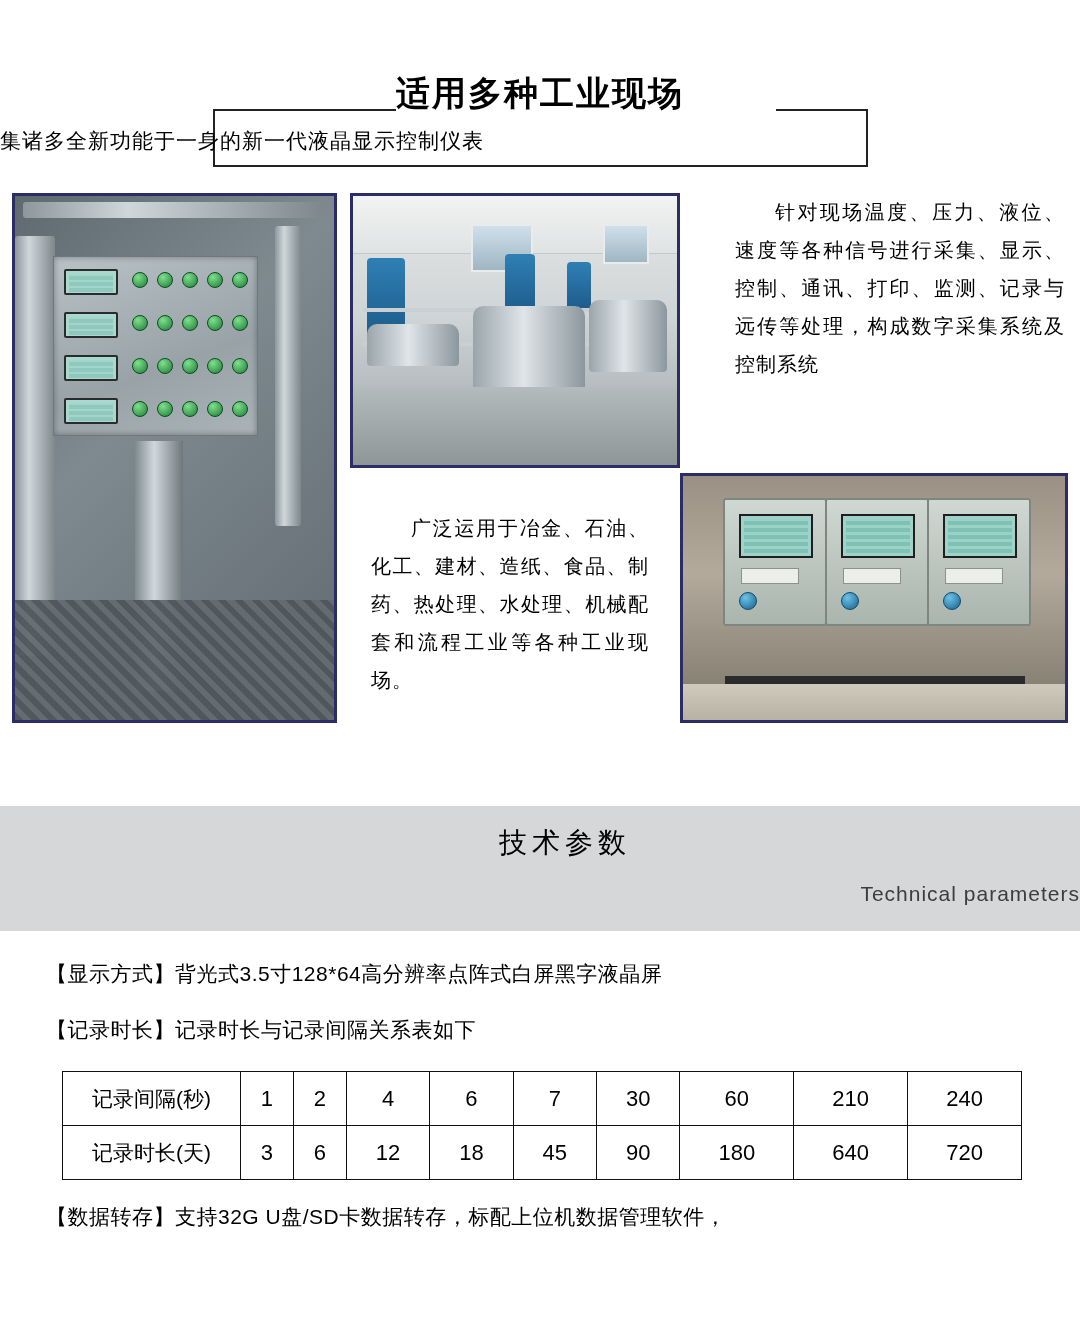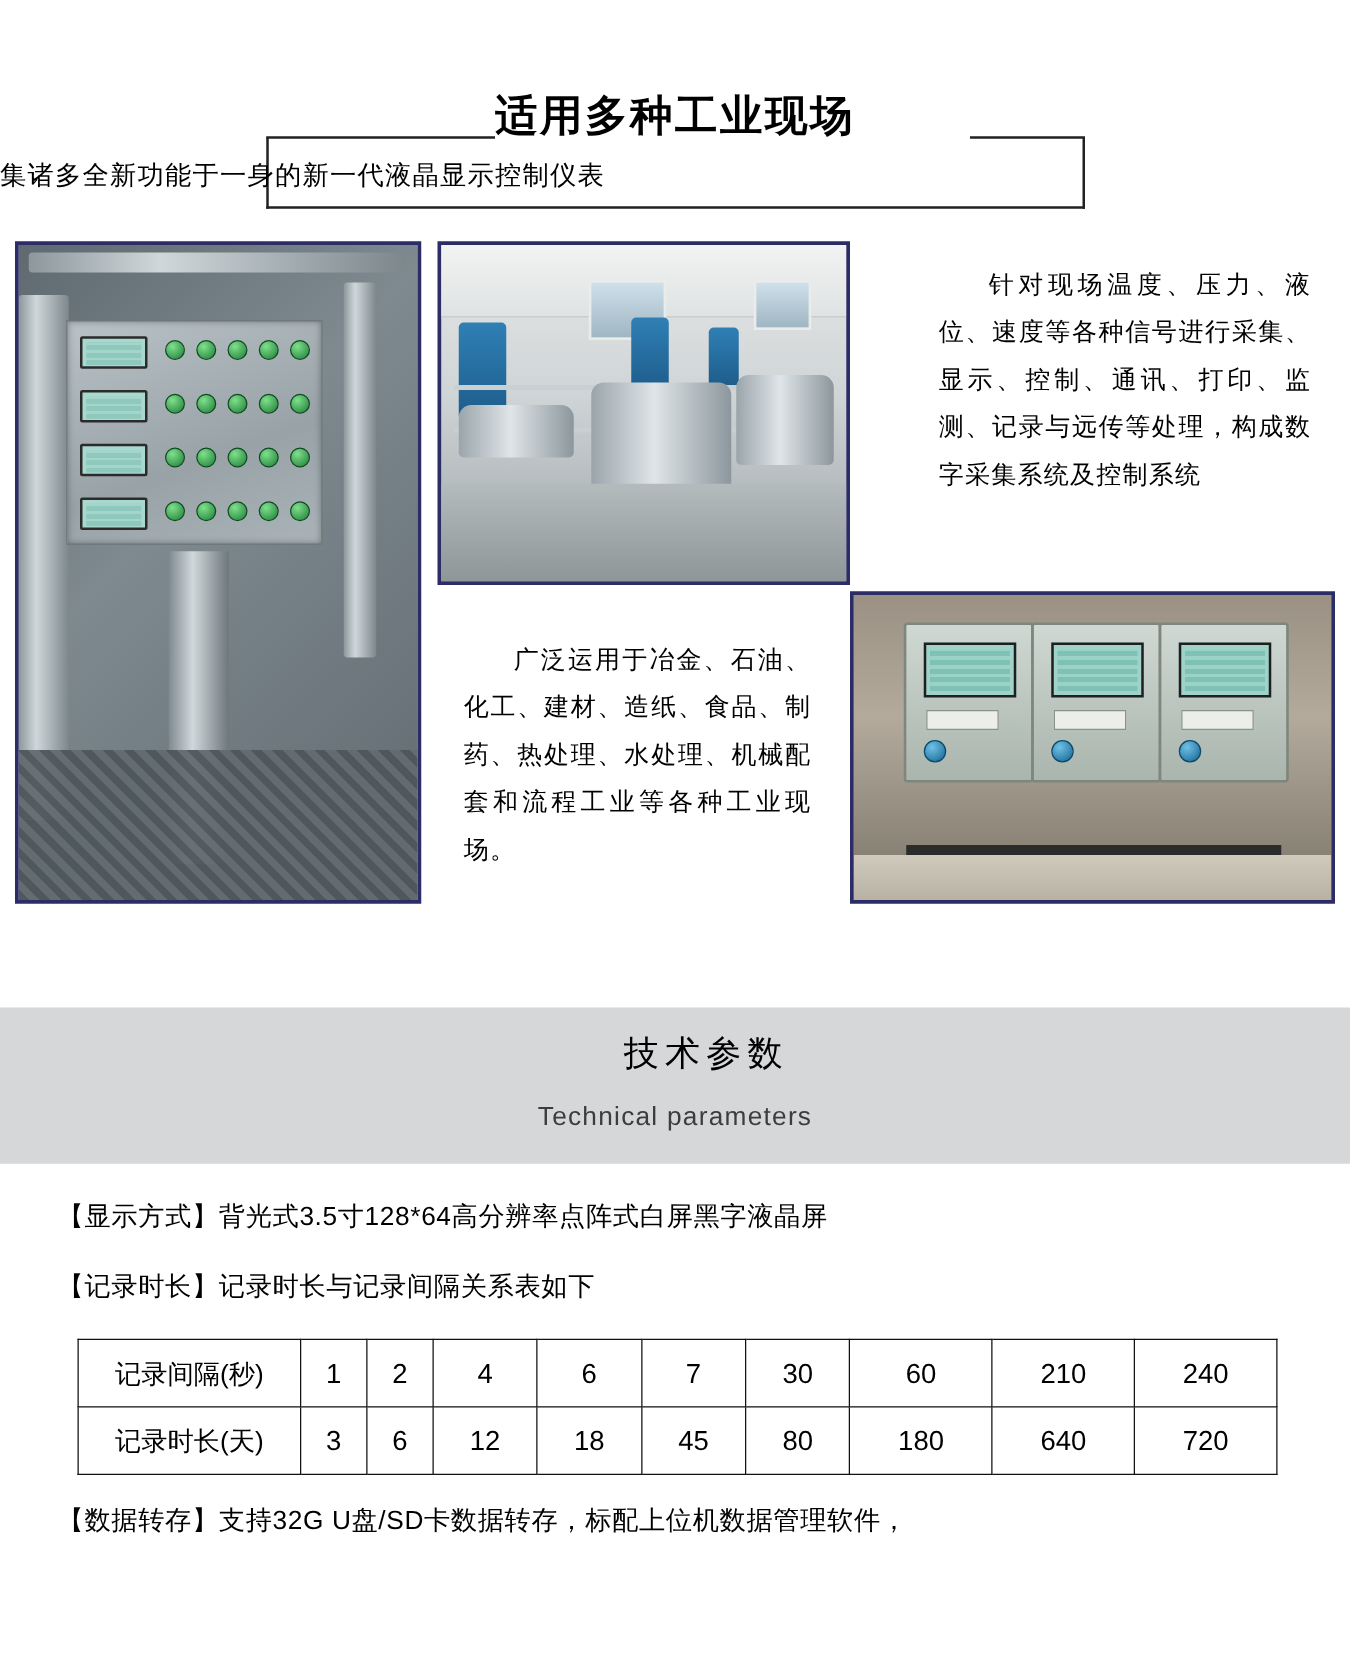--- a/index.html
+++ b/index.html
@@ -261,7 +261,7 @@
     letter-spacing: 1px;
     text-align: justify;
   }
-  .txt-right p { margin: 16px; text-indent: 2em; }
+  .txt-right p { margin: 0; text-indent: 2em; }
 
   .txt-mid {
     position: absolute;

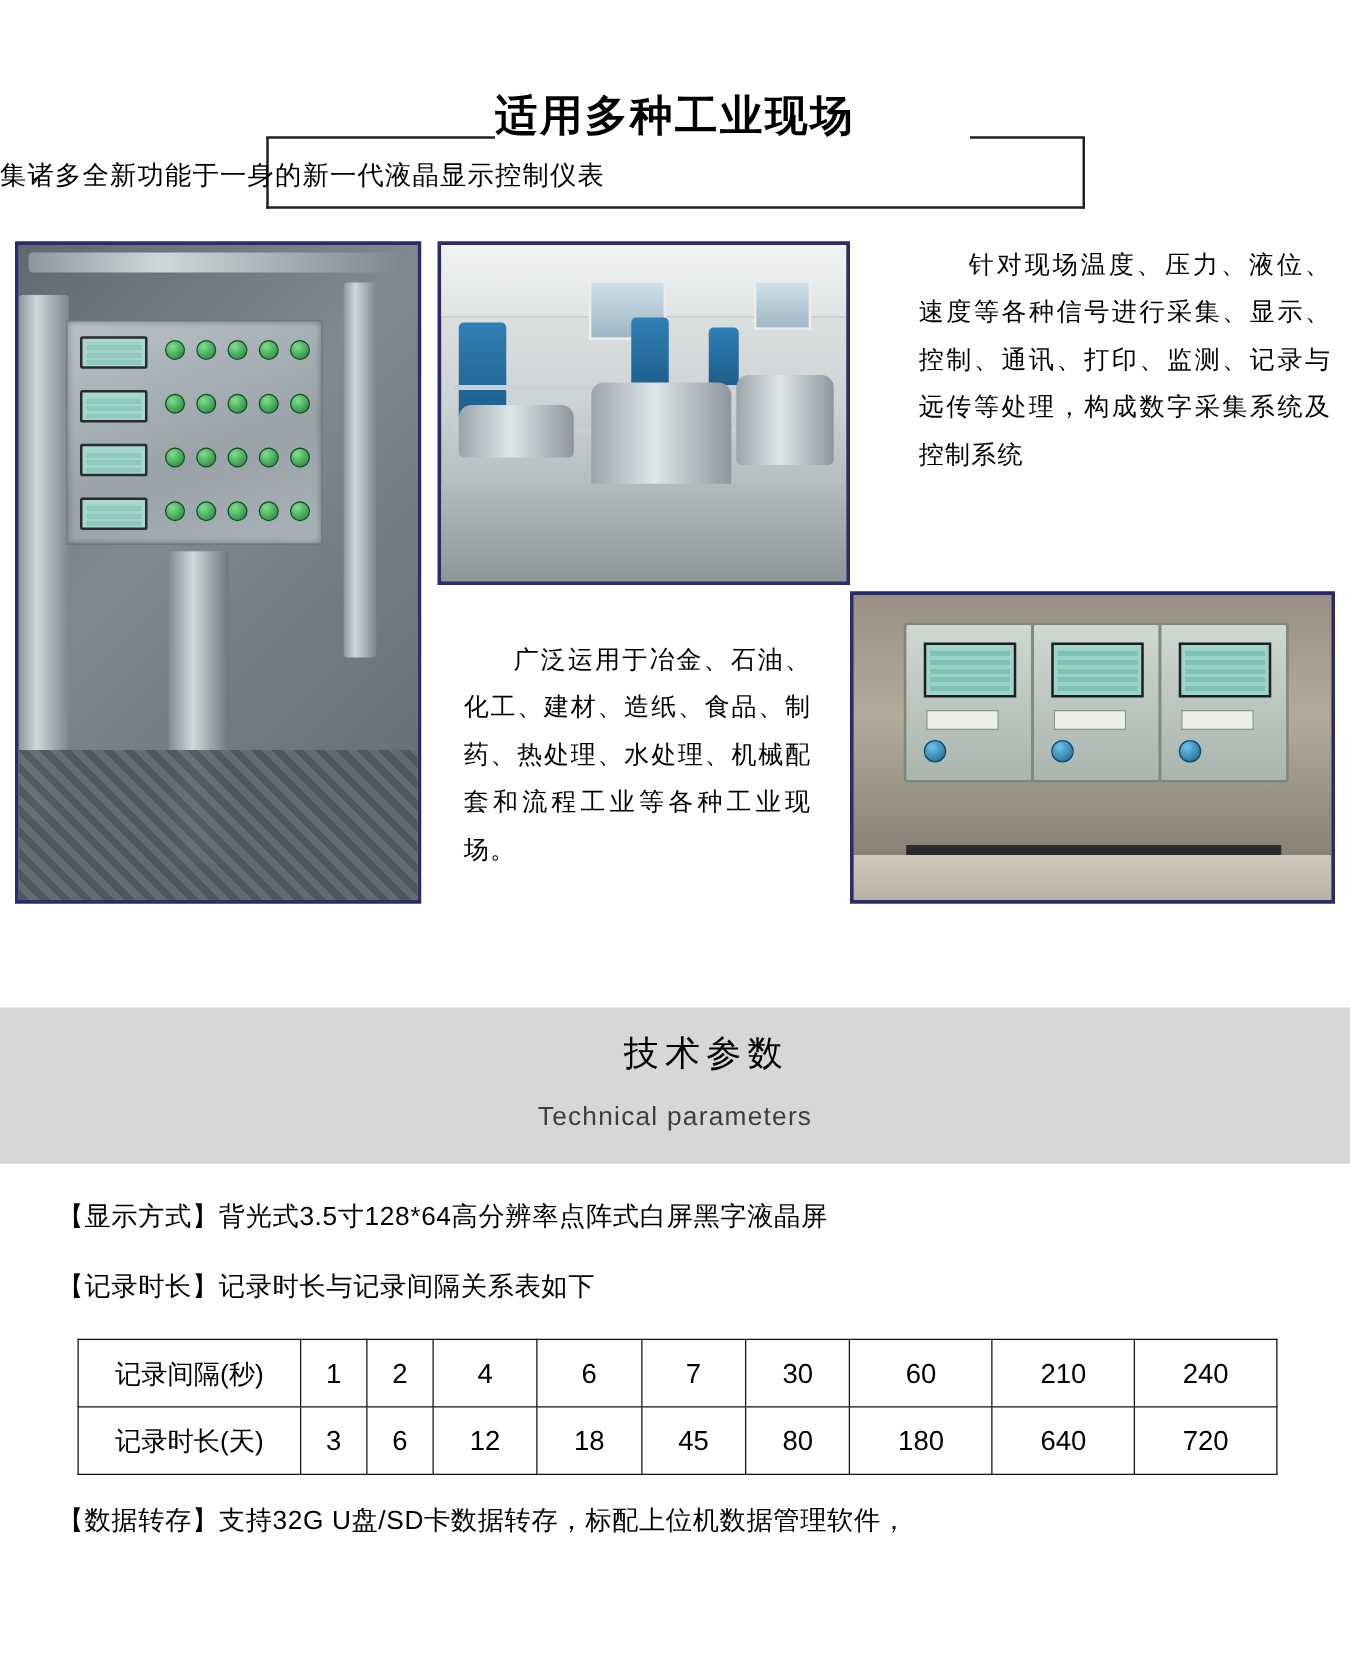--- a/index.html
+++ b/index.html
@@ -297,7 +297,7 @@
     position: absolute;
     left: 0; top: 76px;
     width: 1080px;
-    text-align: center;
+    text-align: right;
     font-size: 21px;
     color: #3d3d3d;
     letter-spacing: 1px;

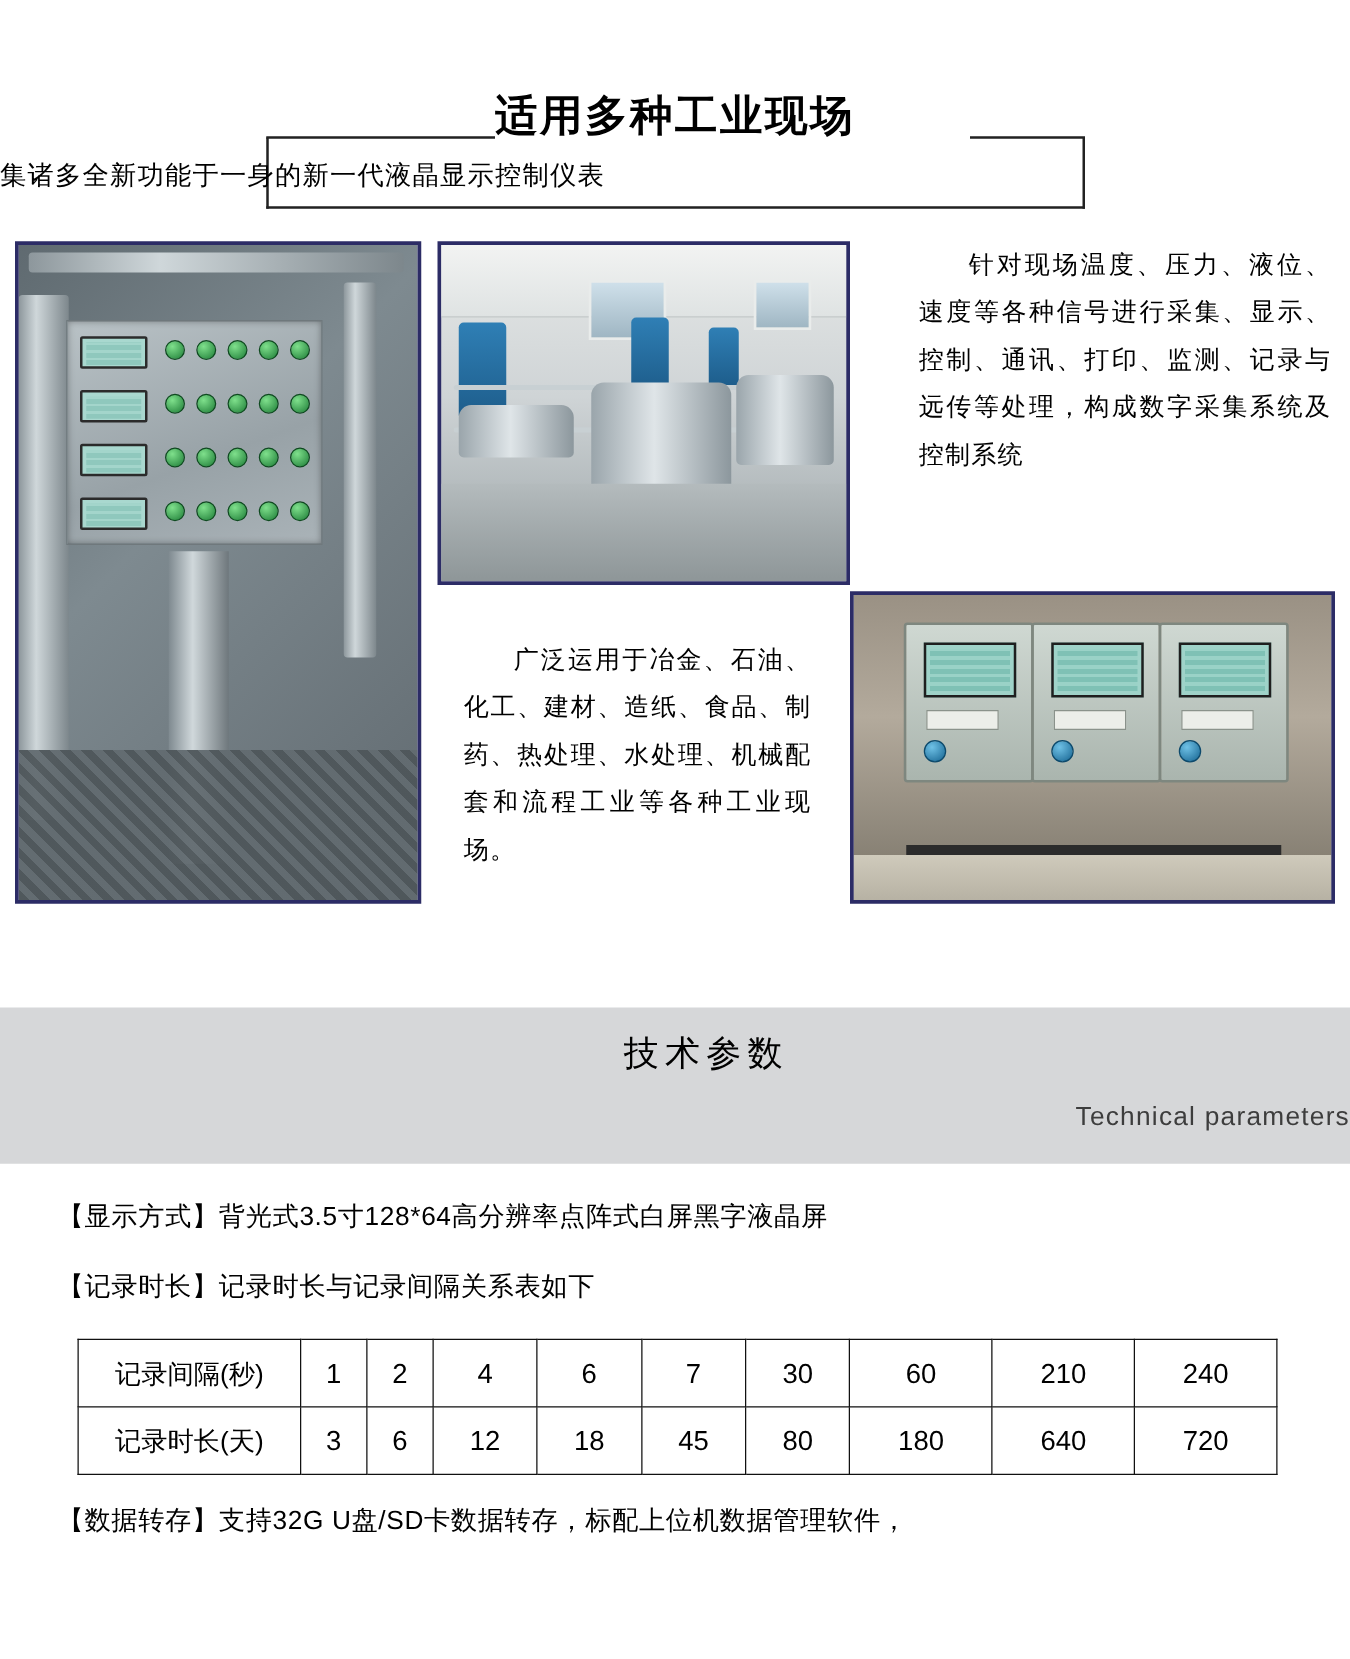--- a/index.html
+++ b/index.html
@@ -492,7 +492,7 @@
       <td>12</td>
       <td>18</td>
       <td>45</td>
-      <td>80</td>
+      <td>90</td>
       <td>180</td>
       <td>640</td>
       <td>720</td>

